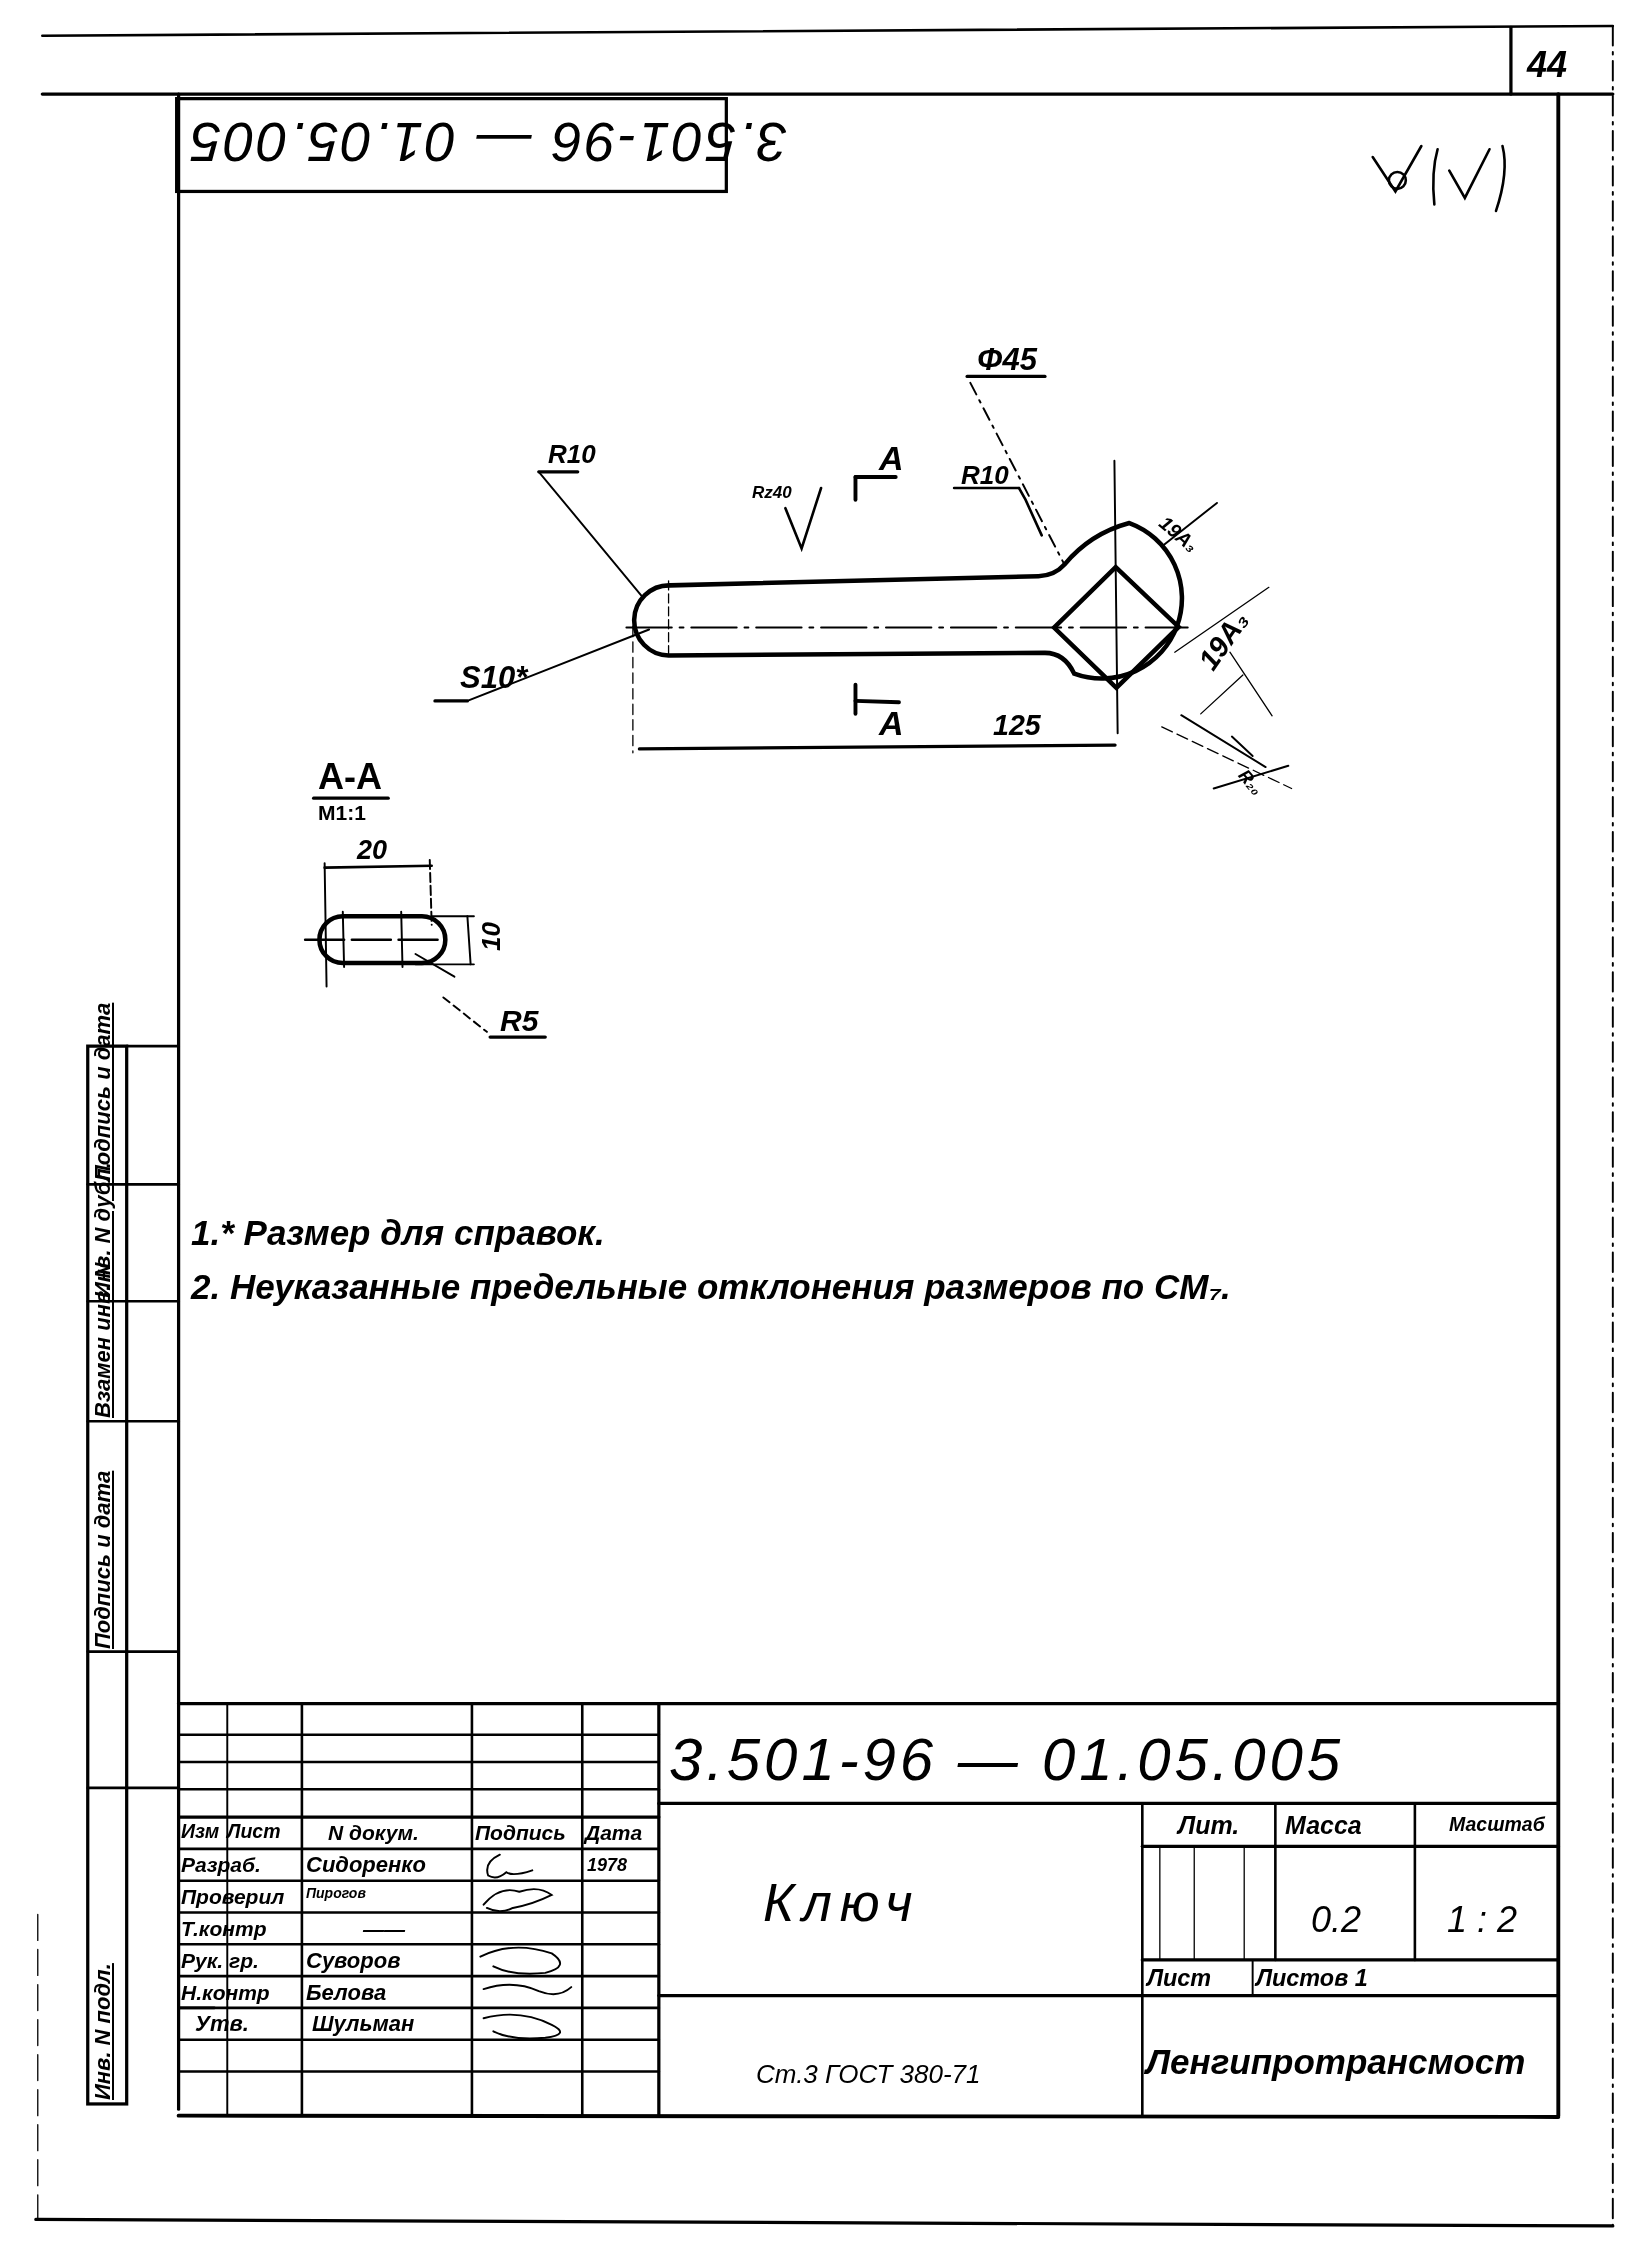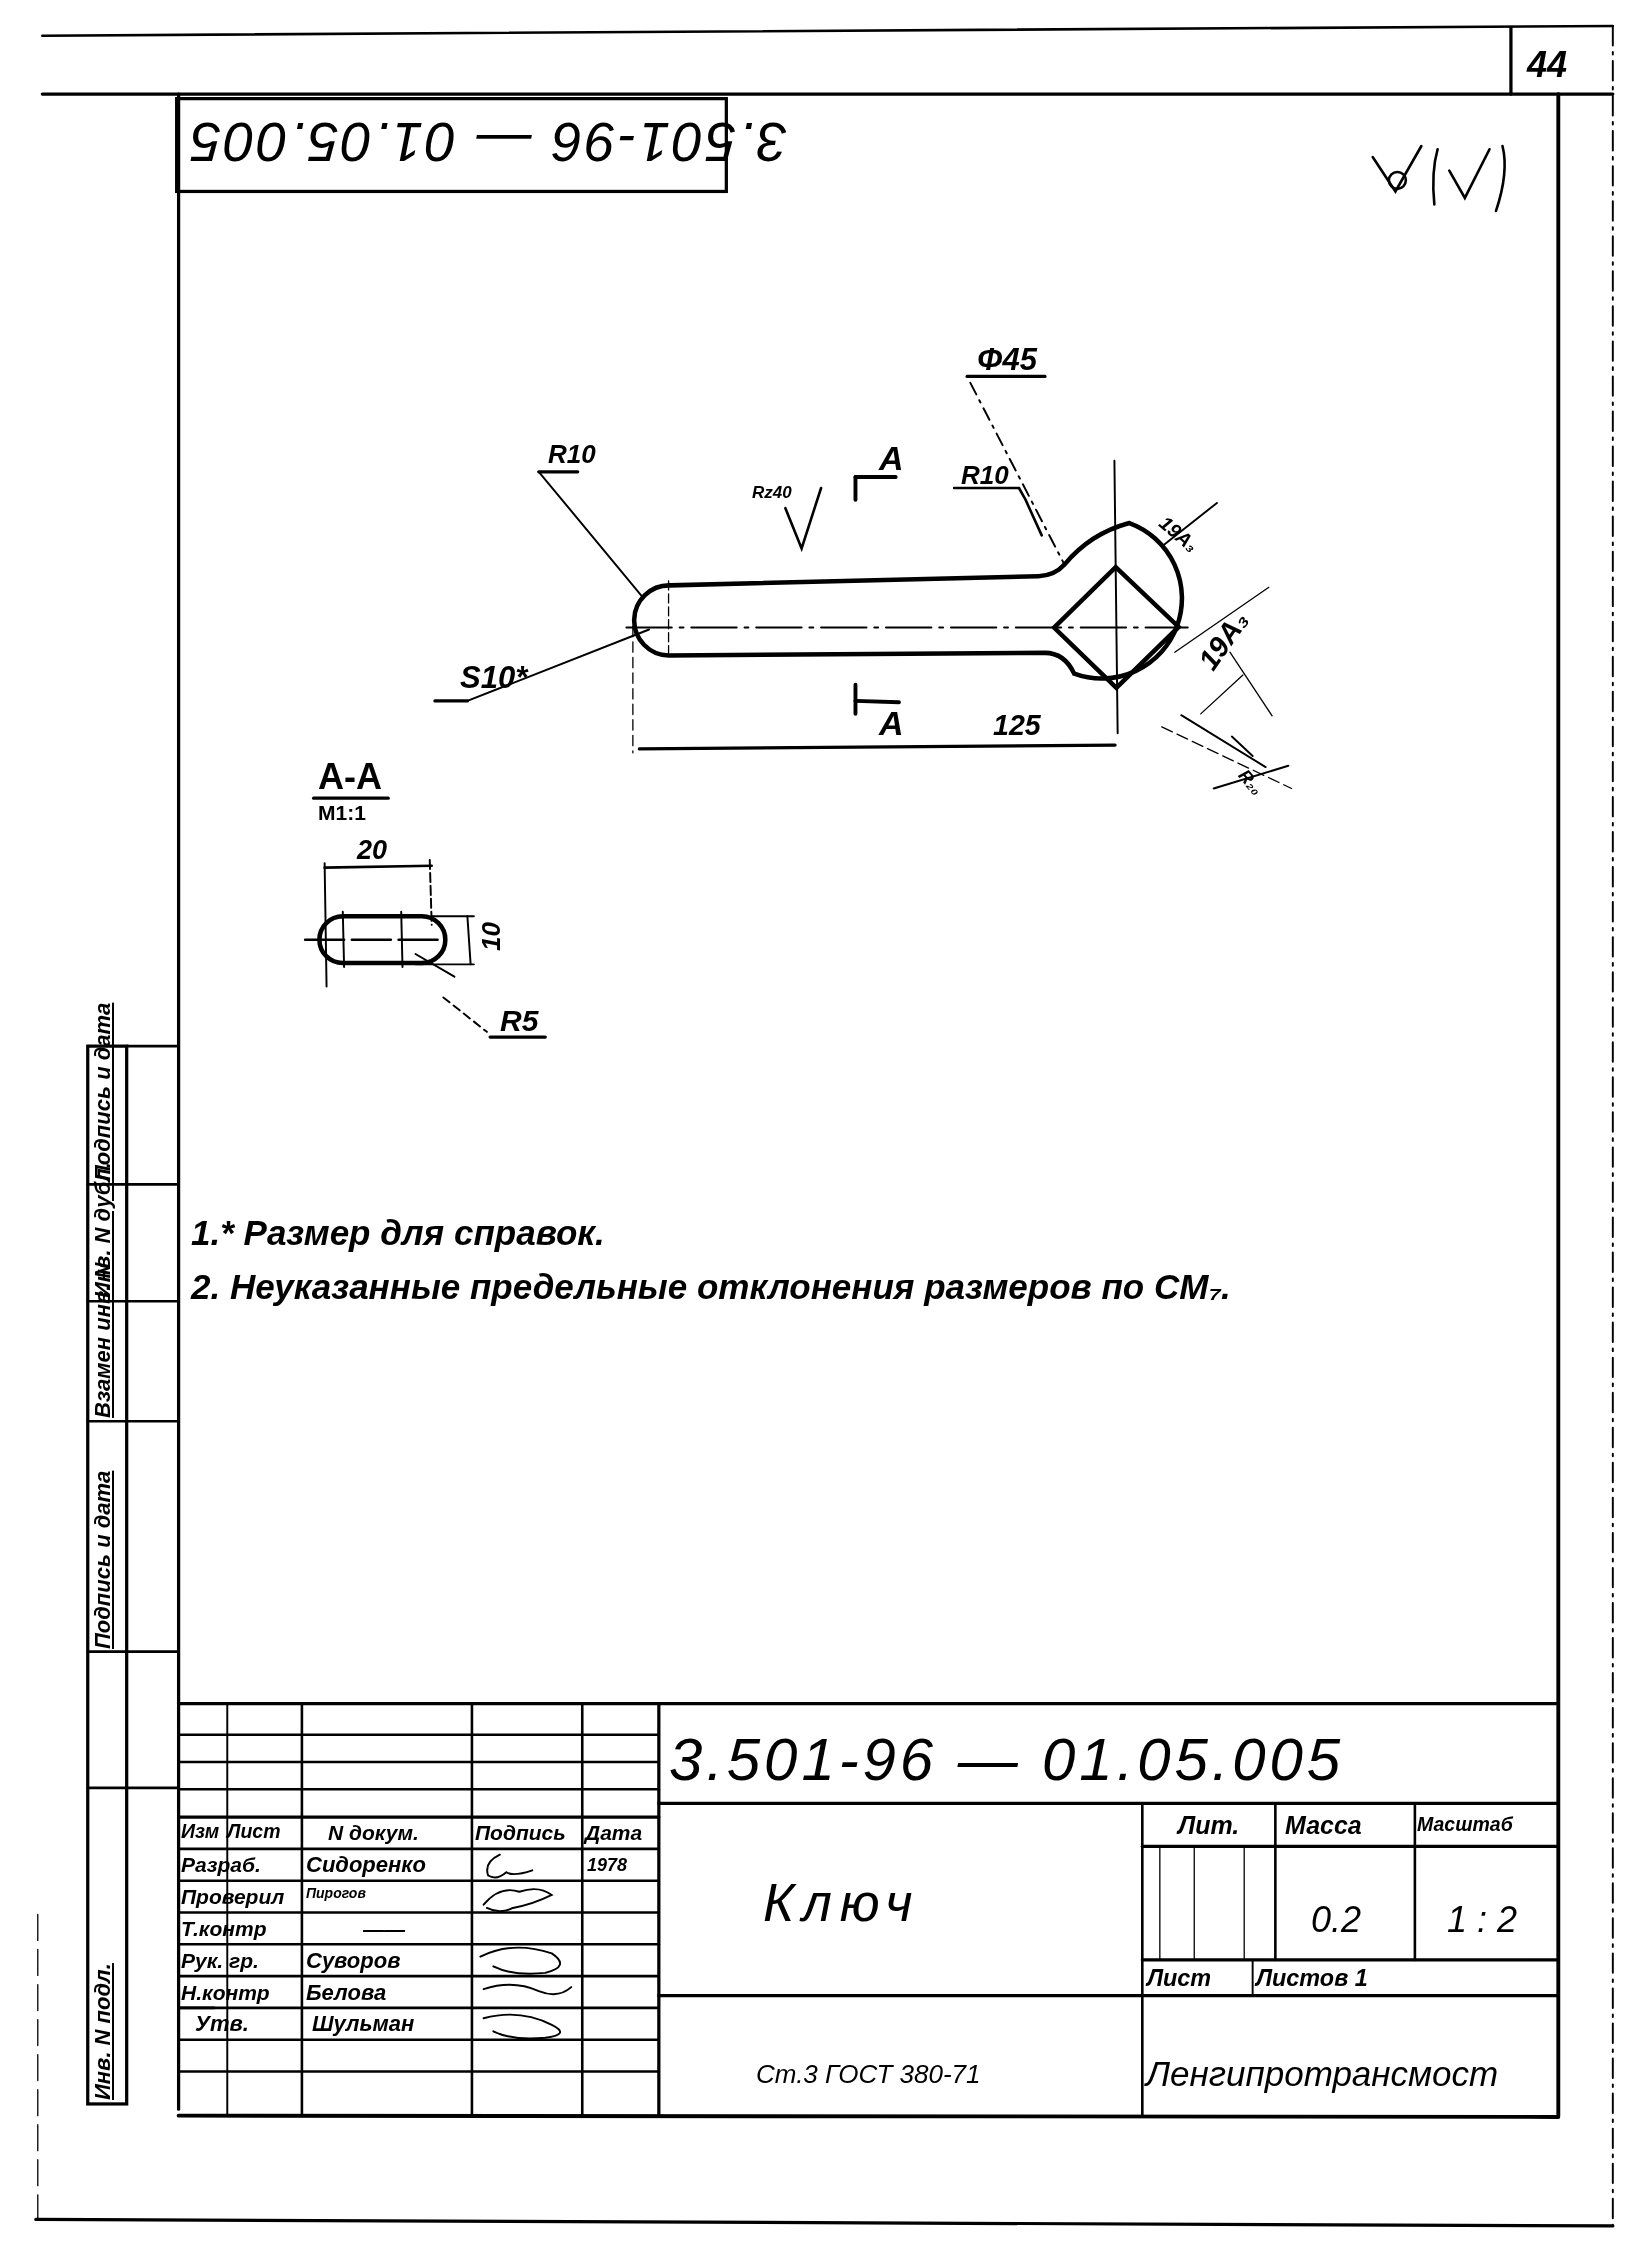--- a/index.html
+++ b/index.html
@@ -177,7 +177,7 @@
 
 <div class="cell" style="left:1178px;top:1813px;font-size:25px;">Лит.</div>
 <div class="cell" style="left:1285px;top:1813px;font-size:25px;">Масса</div>
-<div class="cell" style="left:1417px;top:1815px;font-size:19.5px;">Масштаб</div>
+<div class="cell" style="left:1417px;top:1815px;font-size:19.5px;padding-left:32px;">Масштаб</div>
 <div class="cell" style="left:1311px;top:1902px;font-size:36px;font-weight:normal;">0.2</div>
 <div class="cell" style="left:1447px;top:1902px;font-size:36px;font-weight:normal;">1 : 2</div>
 <div class="cell" style="left:1147px;top:1967px;font-size:23.4px;">Лист</div>

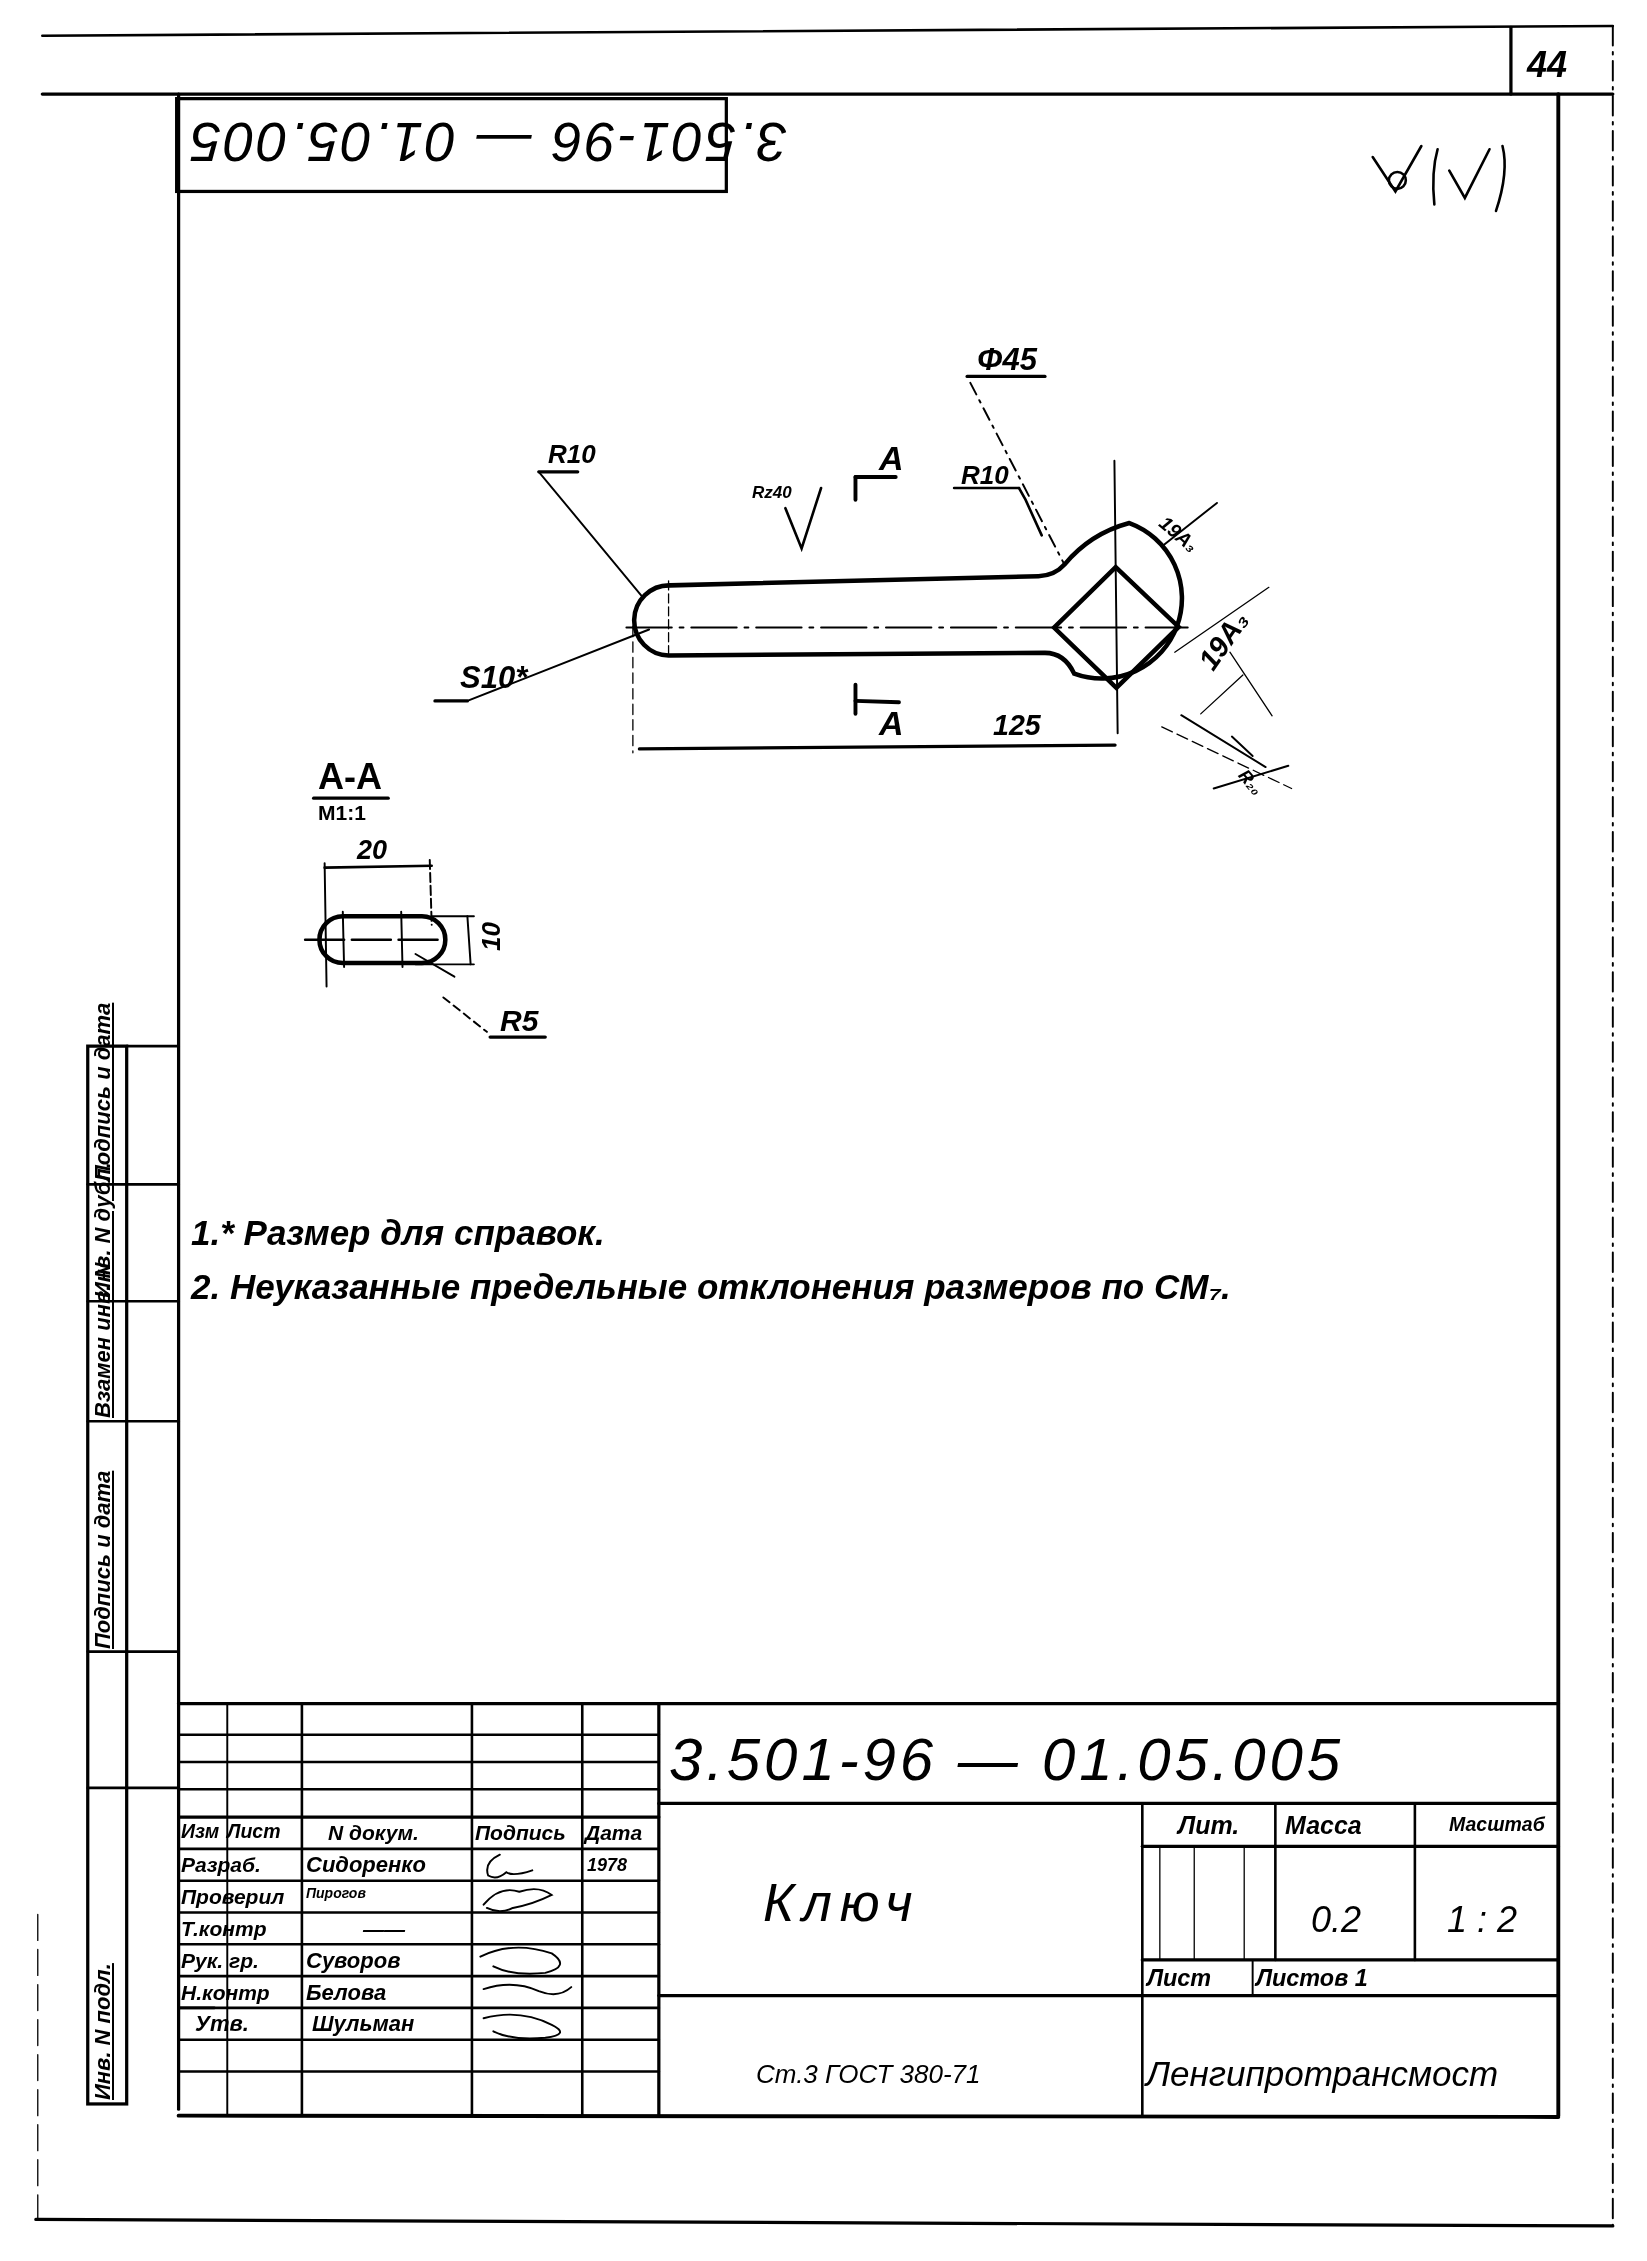--- a/index.html
+++ b/index.html
@@ -173,7 +173,7 @@
 <div class="t" style="left:669px;top:1730px;font-size:60px;font-weight:normal;letter-spacing:3.9px;">3.501-96 — 01.05.005</div>
 <div class="t" style="left:763px;top:1876px;font-size:53px;font-weight:normal;letter-spacing:7.8px;">Ключ</div>
 <div class="t" style="left:756px;top:2061px;font-size:26px;font-weight:normal;">Ст.3 ГОСТ 380-71</div>
-<div class="t" style="left:1146px;top:2044px;font-size:35px;font-weight:normal;margin-top:12px;">Ленгипротрансмост</div>
+<div class="t" style="left:1146px;top:2044px;font-size:35px;font-weight:bold;">Ленгипротрансмост</div>
 
 <div class="cell" style="left:1178px;top:1813px;font-size:25px;">Лит.</div>
 <div class="cell" style="left:1285px;top:1813px;font-size:25px;">Масса</div>

